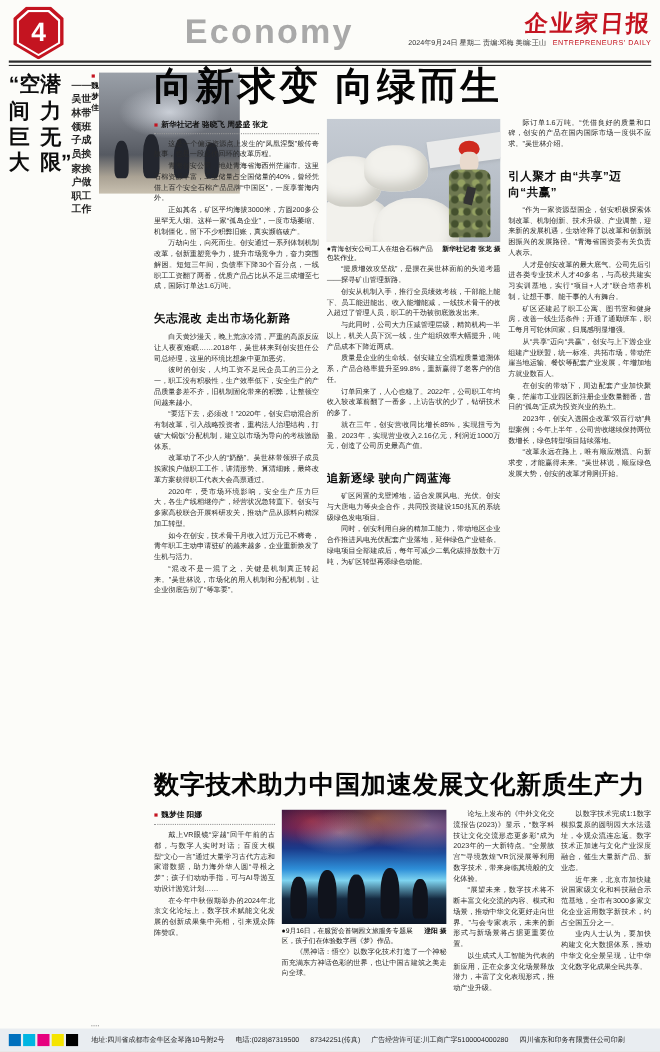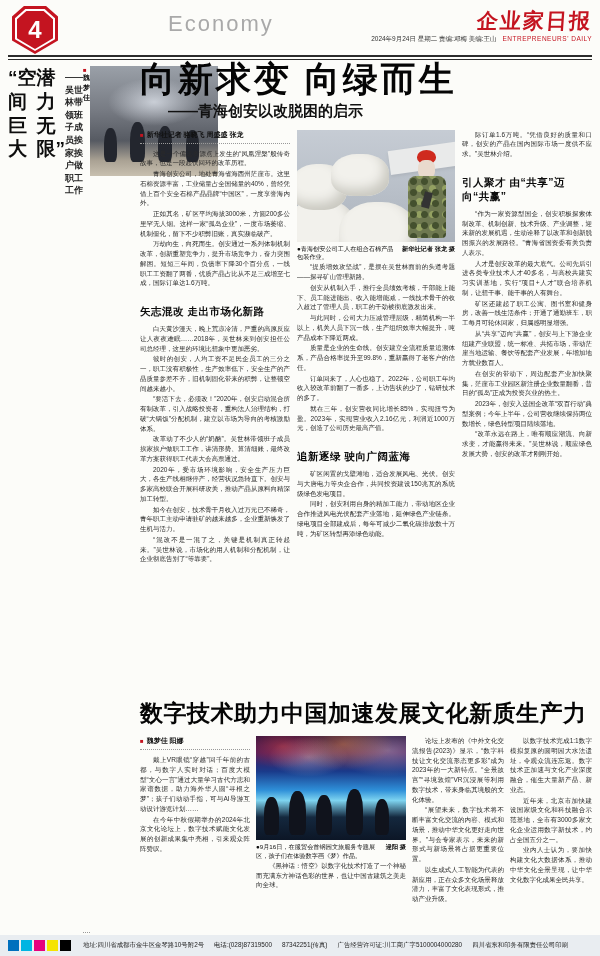--- a/index.html
+++ b/index.html
@@ -14,7 +14,7 @@
   .badge-in{position:absolute;left:2px;top:2px;width:36px;height:38px;background:#c41420;
             display:flex;align-items:center;justify-content:center;color:#fff;font-size:24px;font-weight:900;}
   .sec-cn{position:absolute;left:64px;top:10px;font-size:27px;font-weight:900;letter-spacing:5px;color:#0d0d0d;}
-  .sec-en{position:absolute;left:158px;top:6px;font-size:22px;font-weight:400;letter-spacing:2px;color:#a9a9a9;}
+  .sec-en{position:absolute;left:158px;top:6px;font-size:31px;font-weight:700;letter-spacing:2px;color:#a9a9a9;}
   .mast{position:absolute;right:0;top:2px;text-align:right;}
   .mast-cn{font-family:"Liberation Serif","DejaVu Serif",serif;font-size:21px;font-weight:900;
            color:#c41420;letter-spacing:2px;transform:skewX(-4deg);}

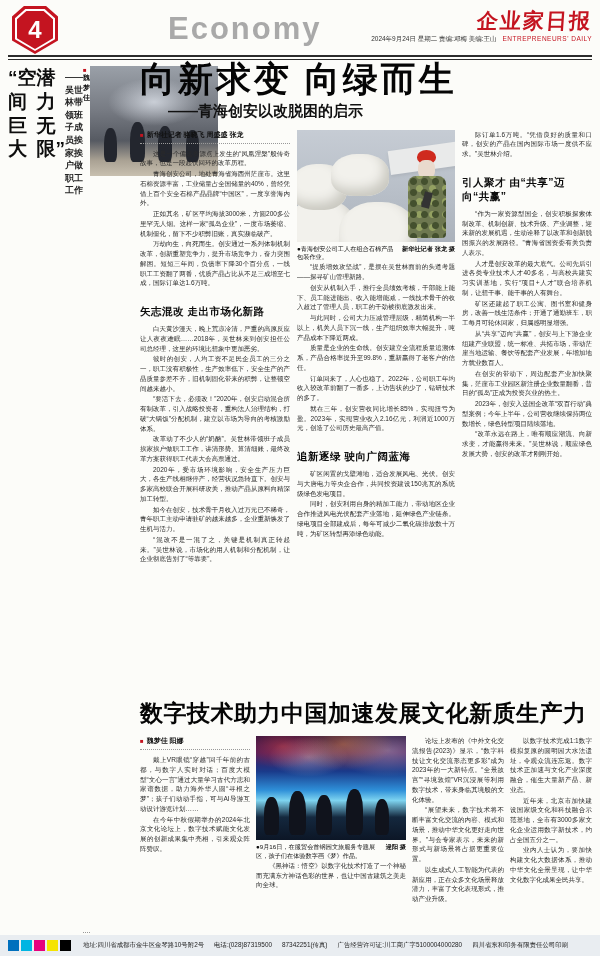--- a/index.html
+++ b/index.html
@@ -151,7 +151,6 @@
 
   <div class="main-art">
     <div class="m-headline">向新求变  向绿而生</div>
-    <div class="m-sub">——青海创安以改脱困的启示</div>
     <div class="m-cols">
 
       <div class="mcol1">

